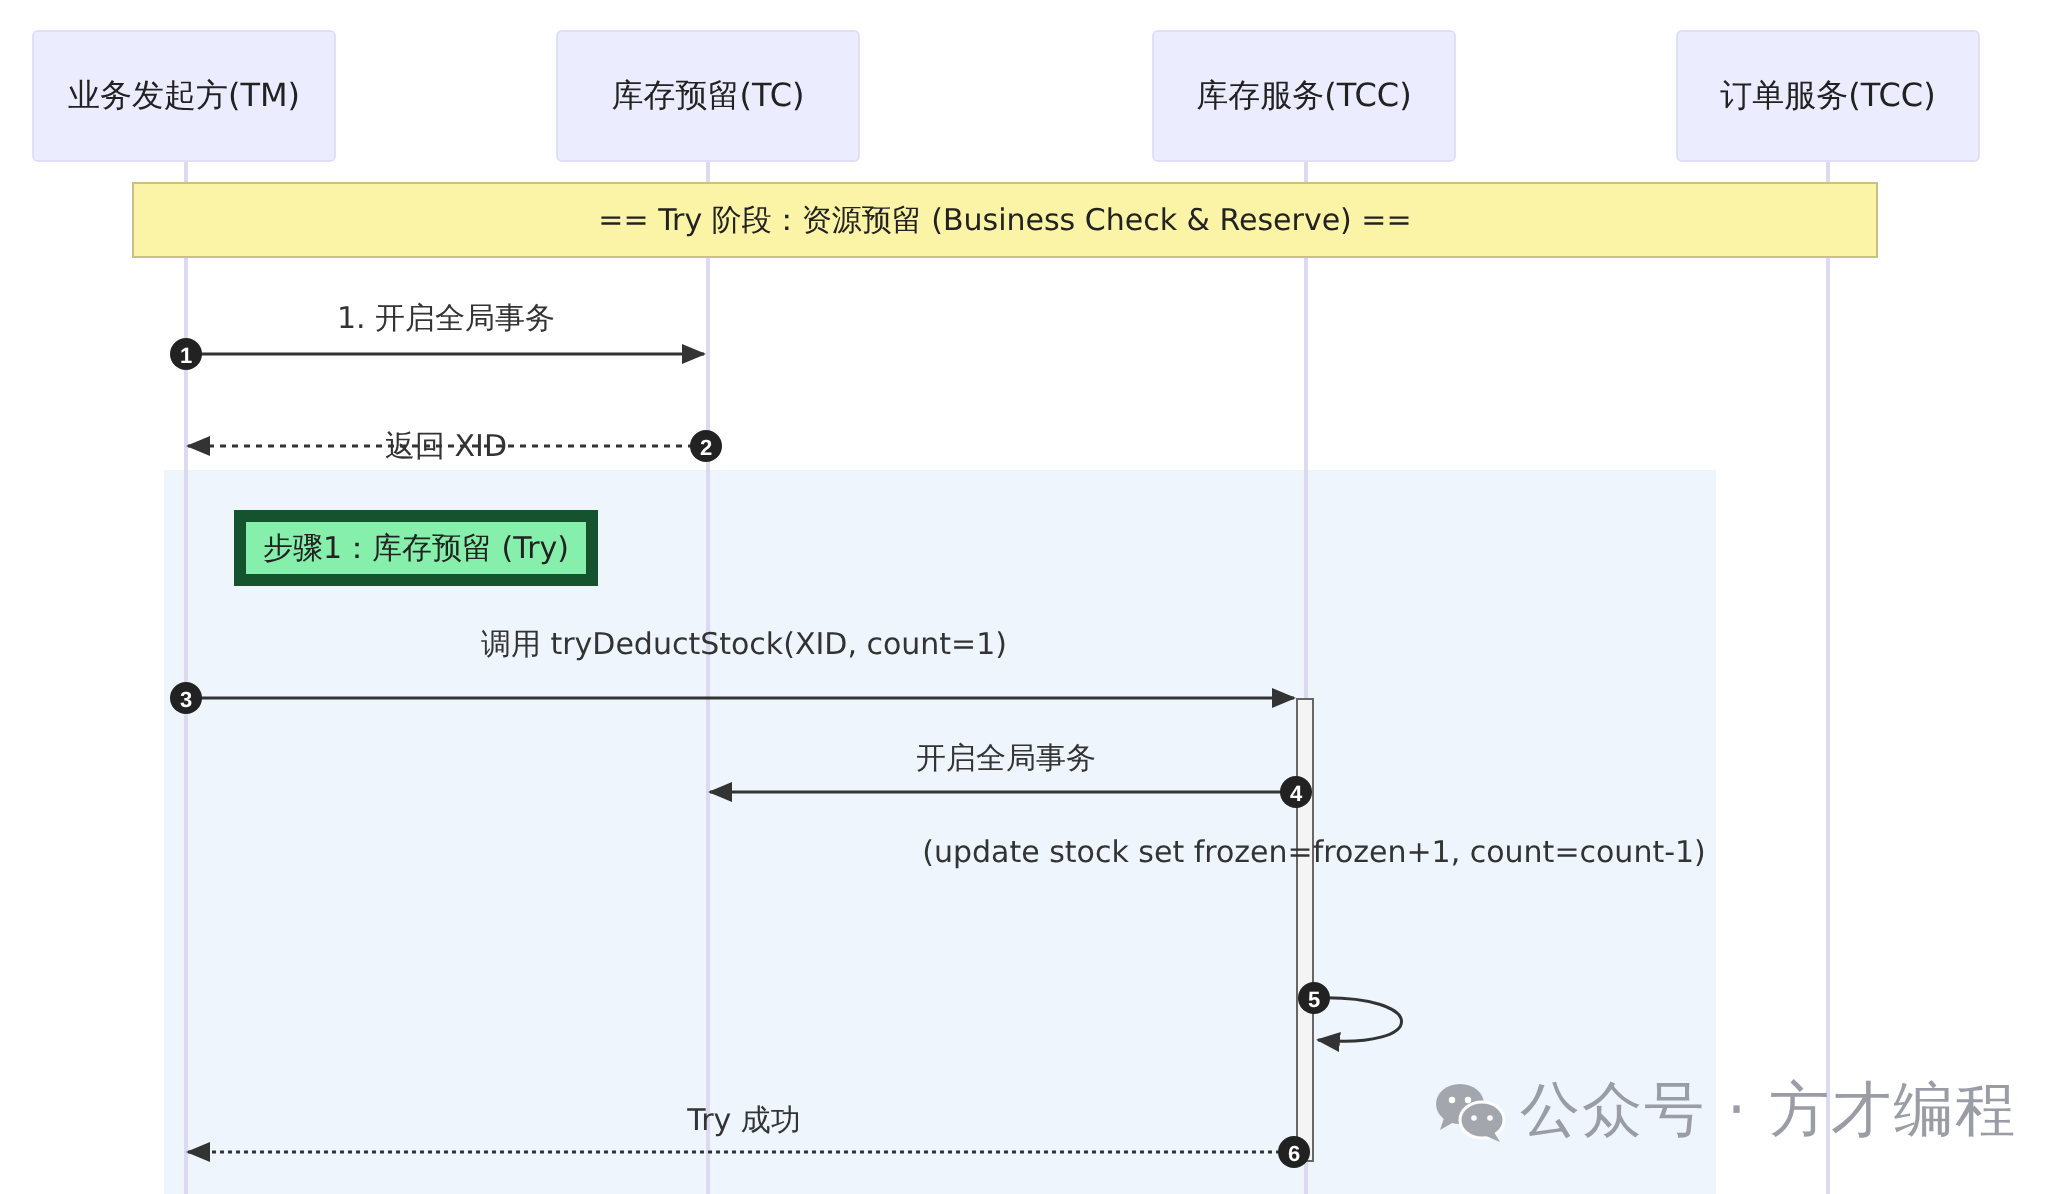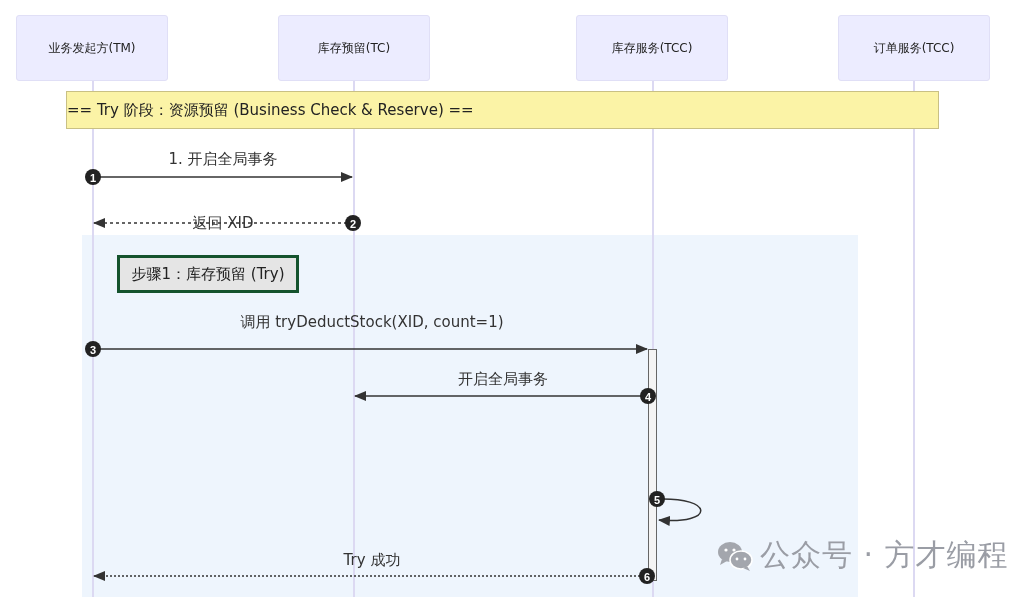--- a/index.html
+++ b/index.html
@@ -7,7 +7,7 @@
          font-family:"DejaVu Sans", "Liberation Sans", sans-serif; color:#333; }
   .actor { position:absolute; top:15px; height:66px; width:152px; box-sizing:border-box;
            background:#ececff; border:1px solid #e0dff6; border-radius:3px;
-           display:flex; align-items:center; justify-content:center; font-size:12px; color:#222; }
+           display:flex; align-items:center; justify-content:center; font-size:16px; color:#222; }
   .lifeline { position:absolute; top:81px; width:2px; height:516px; background:#dcd9f2; }
   .phase-note { position:absolute; left:66px; top:91px; width:873px; height:38px; box-sizing:border-box;
                 background:#fbf3a6; border:1px solid #c9c084; display:flex; align-items:center;

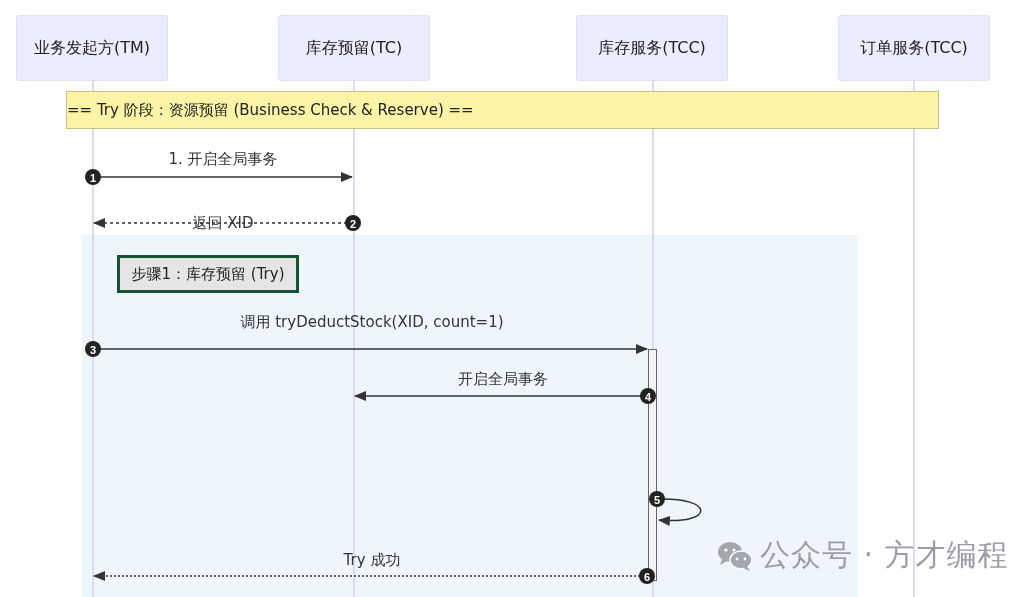--- a/index.html
+++ b/index.html
@@ -11,7 +11,7 @@
   .lifeline { position:absolute; top:81px; width:2px; height:516px; background:#dcd9f2; }
   .phase-note { position:absolute; left:66px; top:91px; width:873px; height:38px; box-sizing:border-box;
                 background:#fbf3a6; border:1px solid #c9c084; display:flex; align-items:center;
-                font-size:15px; color:#222; }
+                justify-content:center; font-size:15px; color:#222; }
   .rect-bg { position:absolute; left:82px; top:235px; width:776px; height:362px; background:#eef5fd; }
   .step-note { position:absolute; left:117px; top:255px; width:182px; height:38px; box-sizing:border-box;
                background:#e5e5e5; border:3px solid #14532d; display:flex; align-items:center;

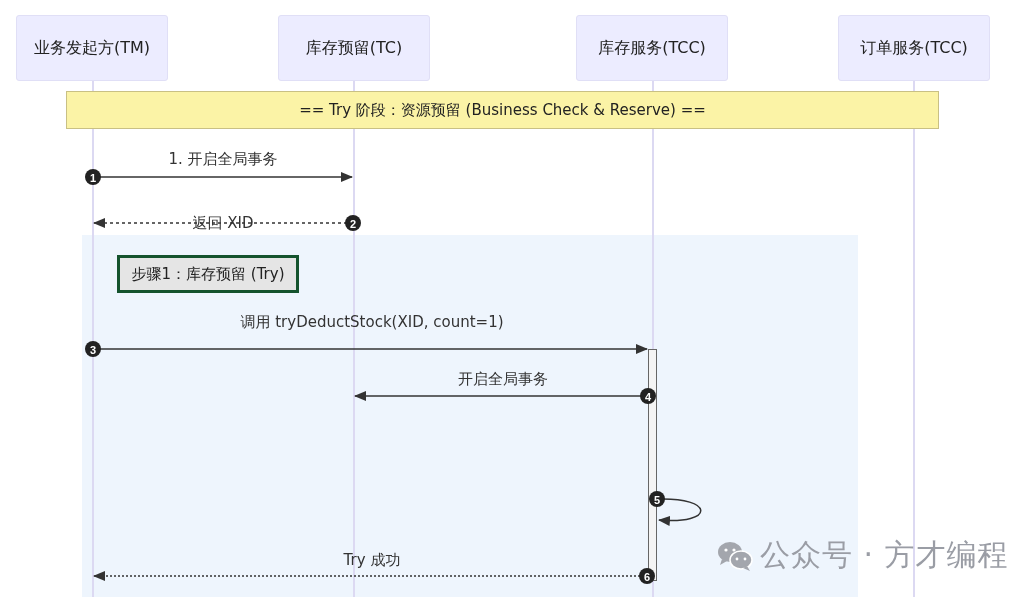--- a/index.html
+++ b/index.html
@@ -14,7 +14,7 @@
                 justify-content:center; font-size:15px; color:#222; }
   .rect-bg { position:absolute; left:82px; top:235px; width:776px; height:362px; background:#eef5fd; }
   .step-note { position:absolute; left:117px; top:255px; width:182px; height:38px; box-sizing:border-box;
-               background:#e5e5e5; border:3px solid #14532d; display:flex; align-items:center;
+               background:#86efac; border:6px solid #14532d; display:flex; align-items:center;
                justify-content:center; font-size:15px; color:#222; }
   .activation { position:absolute; left:648px; top:349px; width:9px; height:232px; box-sizing:border-box;
                 background:#f4f4f4; border:1px solid #666; }

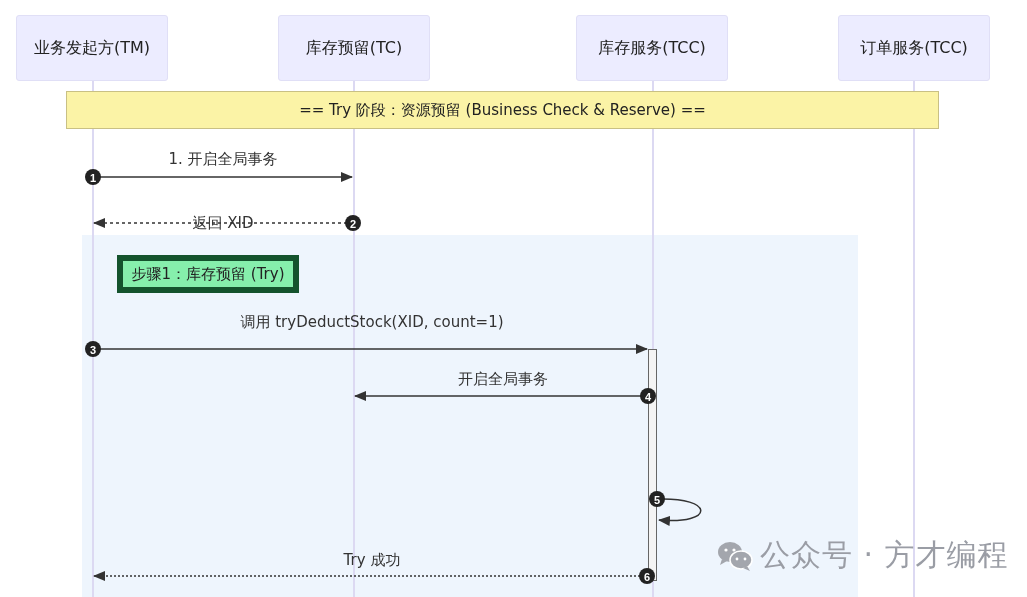--- a/index.html
+++ b/index.html
@@ -61,6 +61,7 @@
 <div class="msg-label" style="left:372px; top:313px">调用 tryDeductStock(XID, count=1)</div>
 <div class="msg-label" style="left:503px; top:370px">开启全局事务</div>
 <div class="msg-label multi" style="left:657px; top:417px">
+  <div>(update stock set frozen=frozen+1, count=count-1)</div>
 </div>
 <div class="msg-label" style="left:372px; top:551px">Try 成功</div>
 

